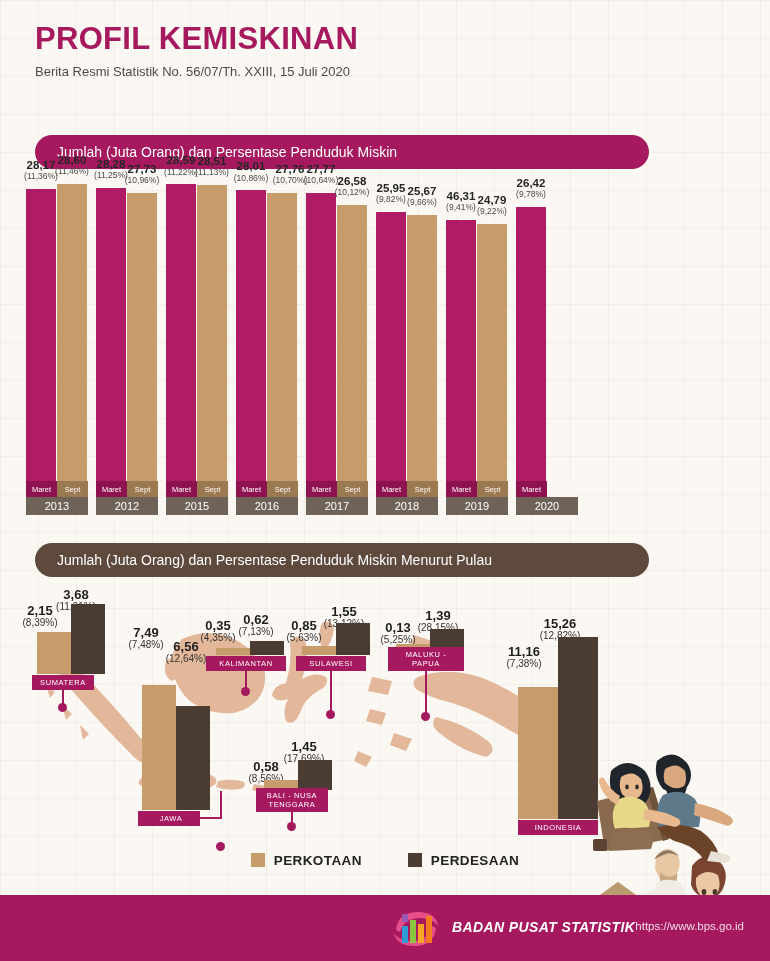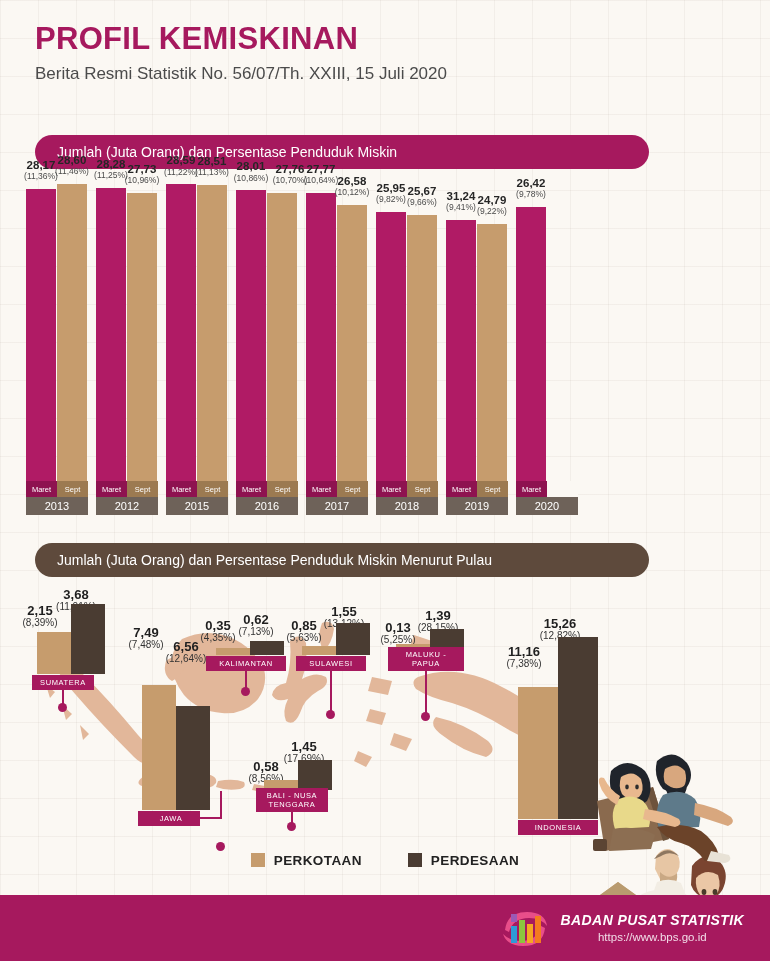--- a/index.html
+++ b/index.html
@@ -32,7 +32,7 @@
   }
   .title span{display:block;}
   .subtitle{
-    font-size:17px;color:#4b4b4b;margin-top:9px;font-weight:normal;
+    font-size:13px;color:#4b4b4b;margin-top:9px;font-weight:normal;
   }
 
   

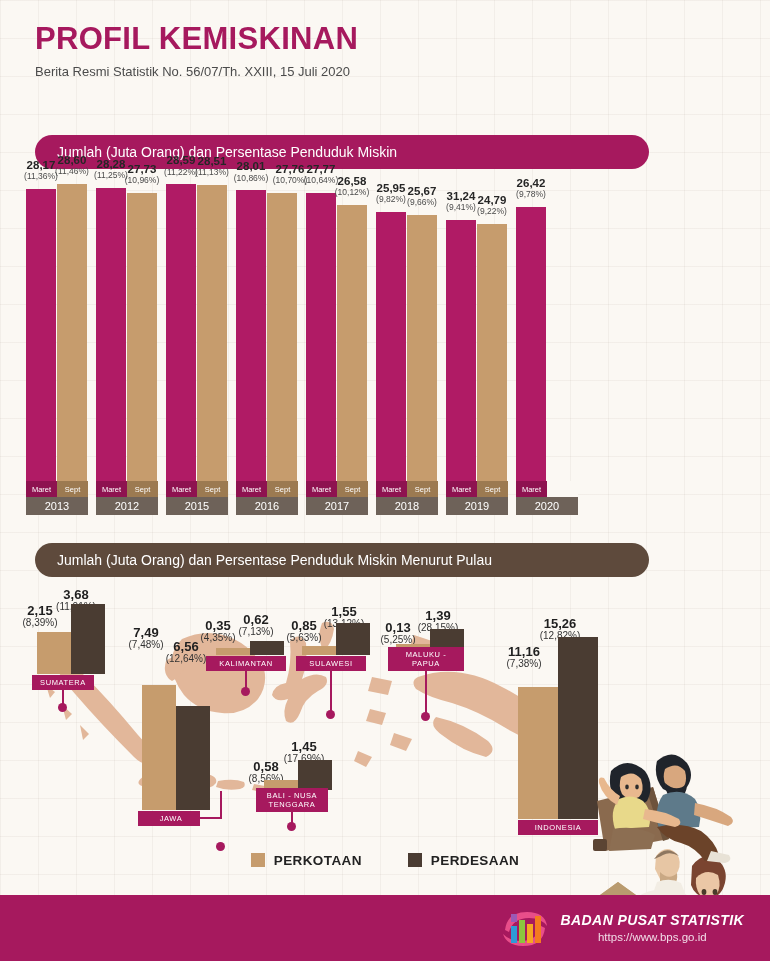--- a/index.html
+++ b/index.html
@@ -260,7 +260,7 @@
           <div class="bar sept" style="height: 257.144px;"></div>
         </div>
         <div class="vlabel" style="left: -3px; top: 15.2258px; width: 36px;">
-          <span class="num">31,24</span>
+          <span class="num">46,31</span>
           <span class="pct">(9,41%)</span>
         </div>
         <div class="vlabel" style="left: 28px; top: 18.8563px; width: 36px;">

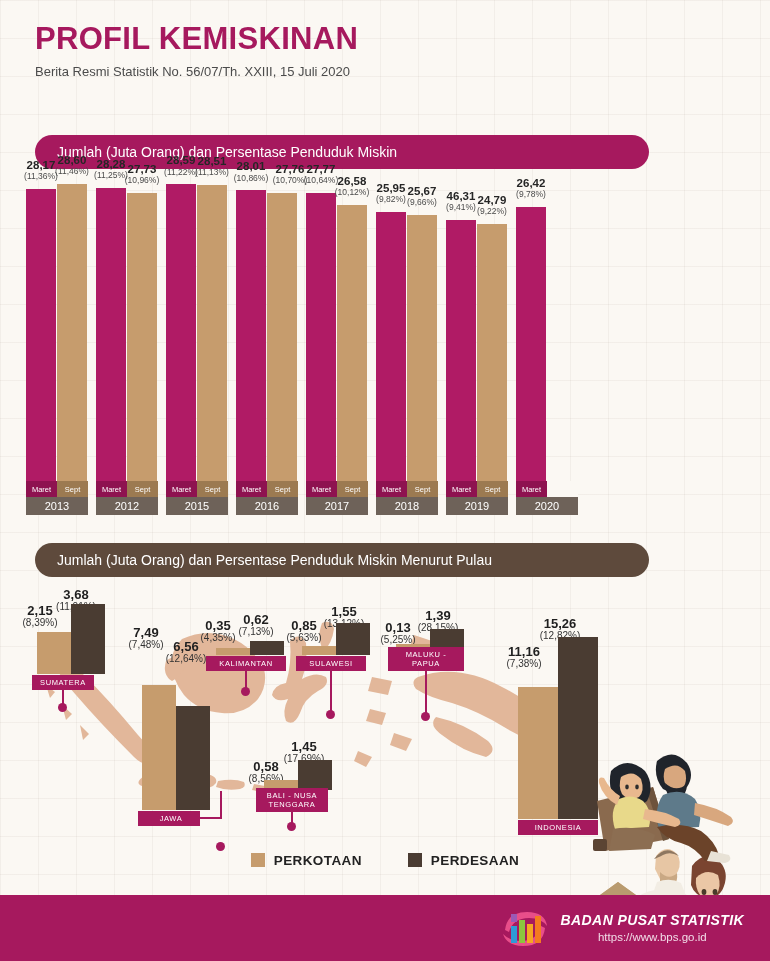--- a/index.html
+++ b/index.html
@@ -118,7 +118,7 @@
     padding-right:26px;box-sizing:border-box;gap:12px;
   }
   .bpslogo{width:48px;height:40px;}
-  .ftxt{display:flex;flex-direction:column;line-height:1.25;text-align:center;}
+  .ftxt{display:flex;flex-direction:row;line-height:1.25;}
   .ftxt .bps{font-size:14px;font-weight:bold;font-style:italic;color:#fff;letter-spacing:.4px;}
   .ftxt .url{font-size:11.5px;color:#f2dce8;}
 </style>

